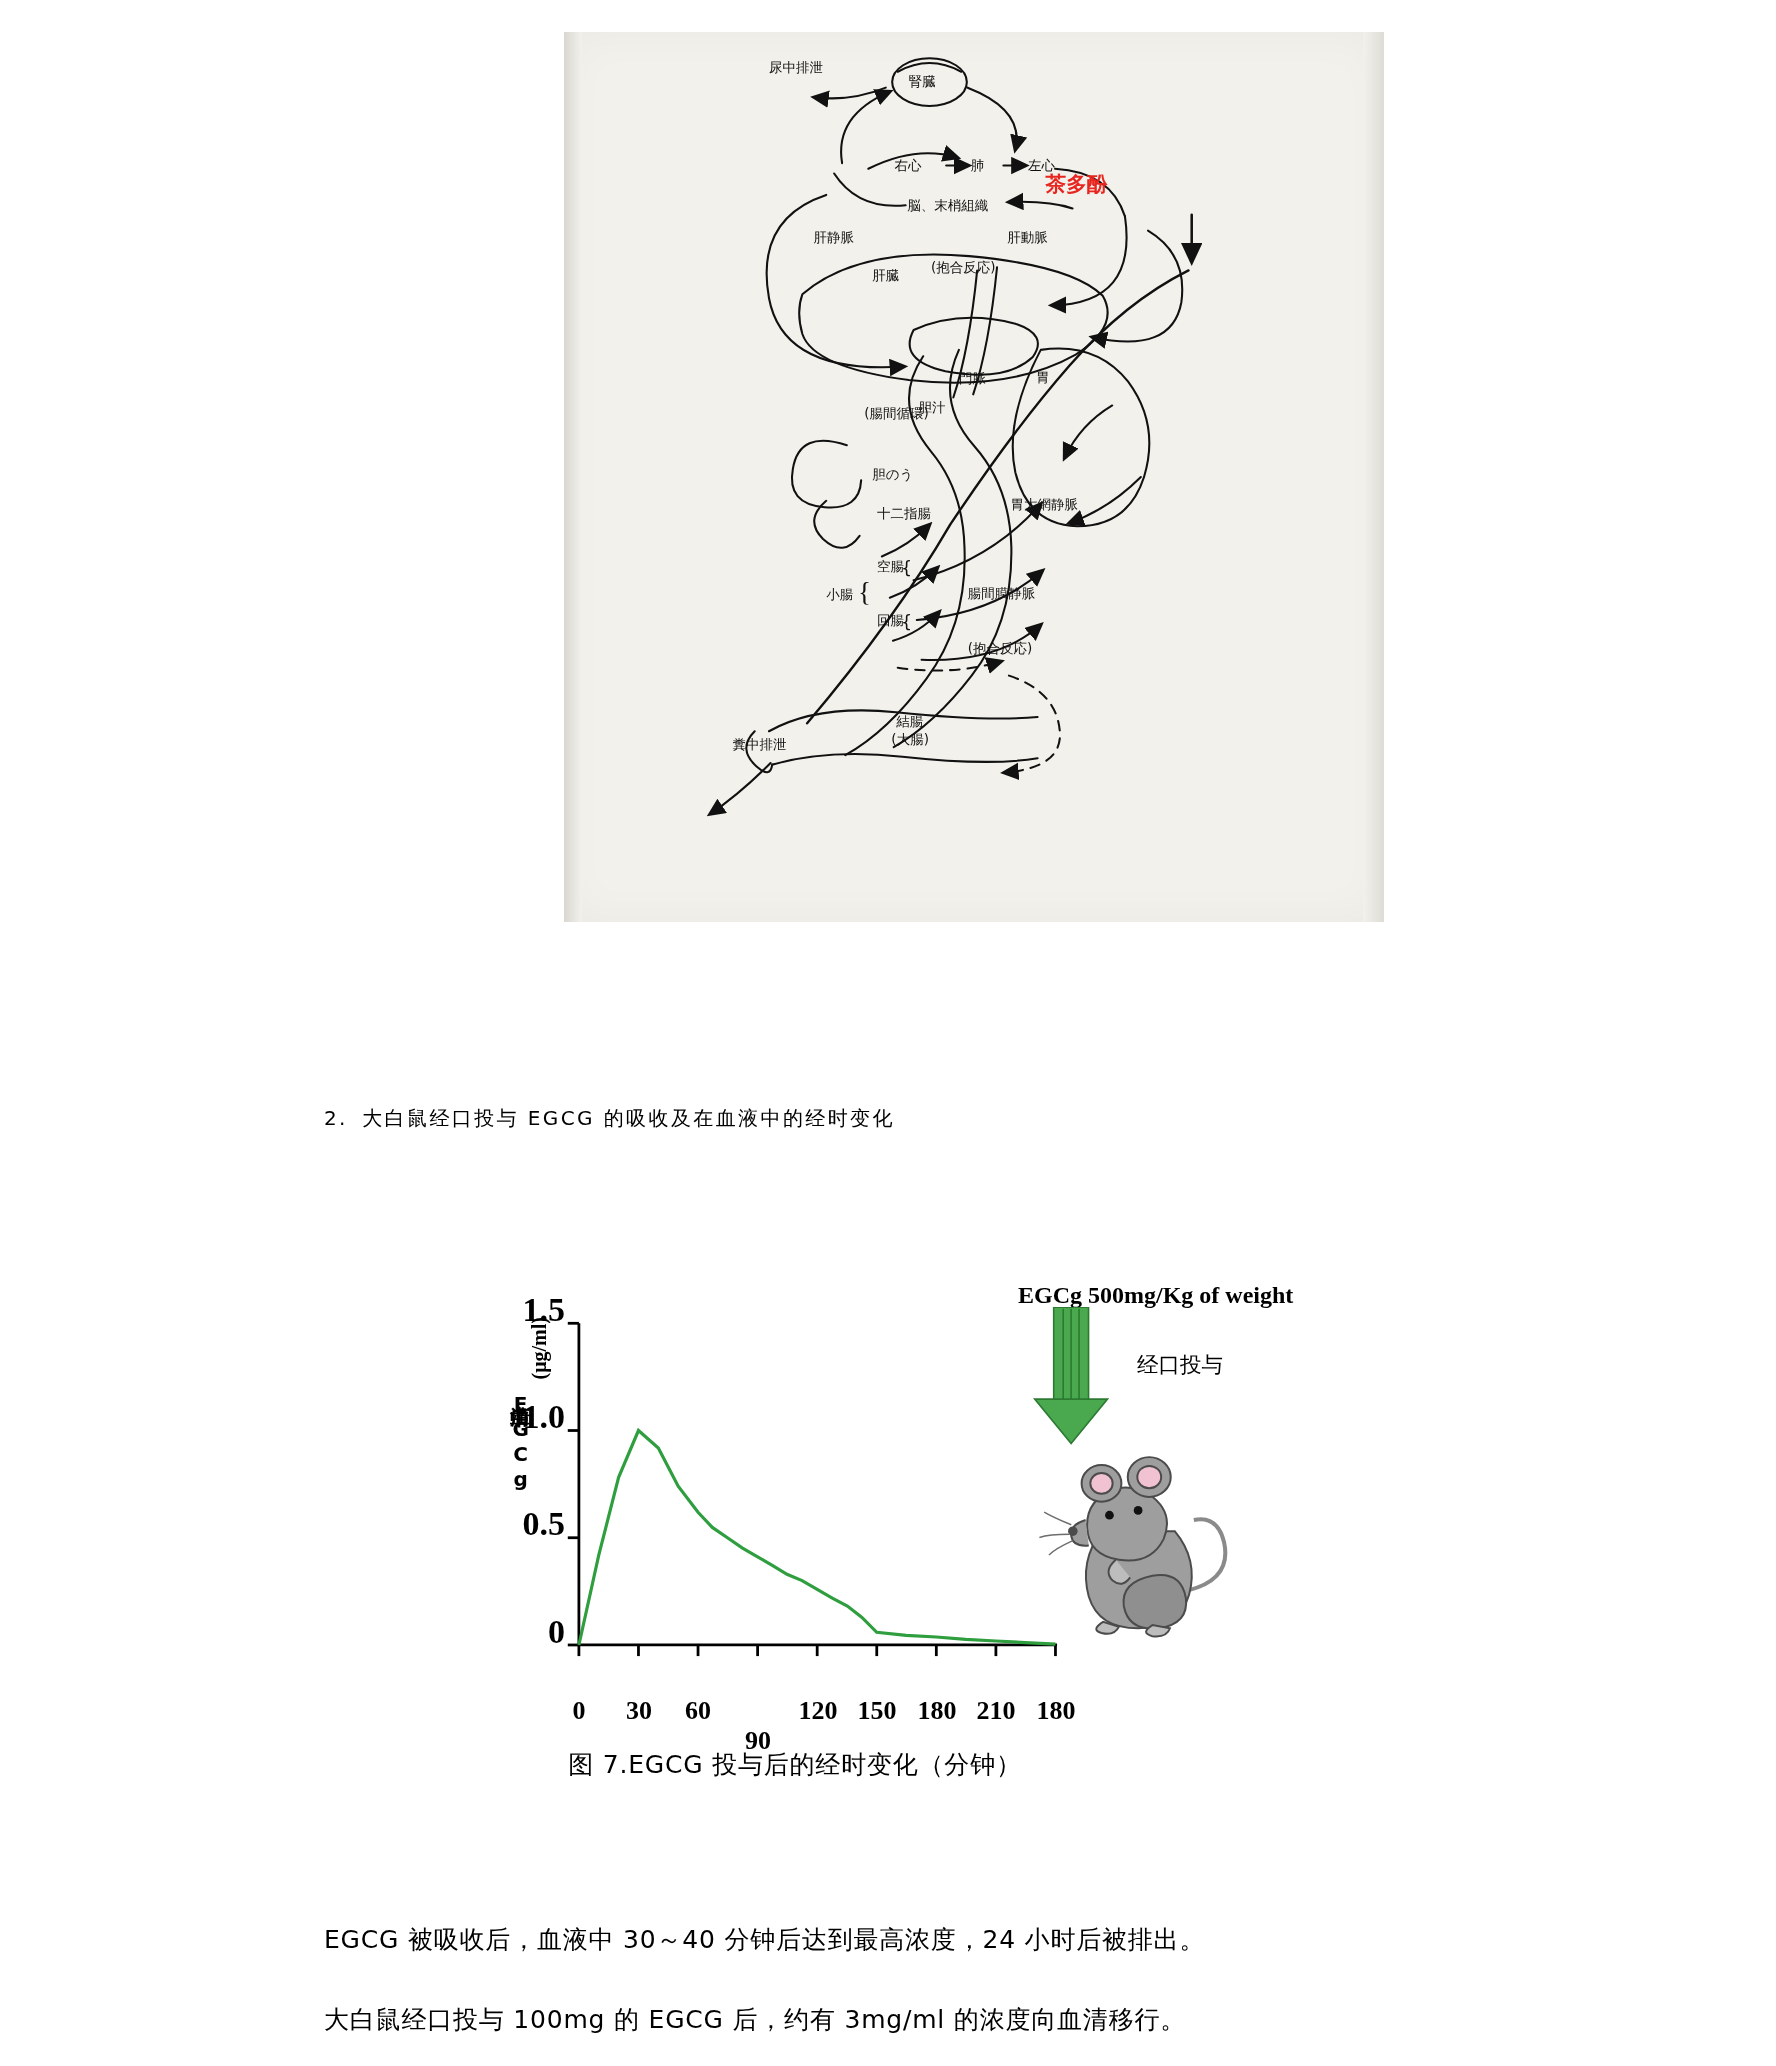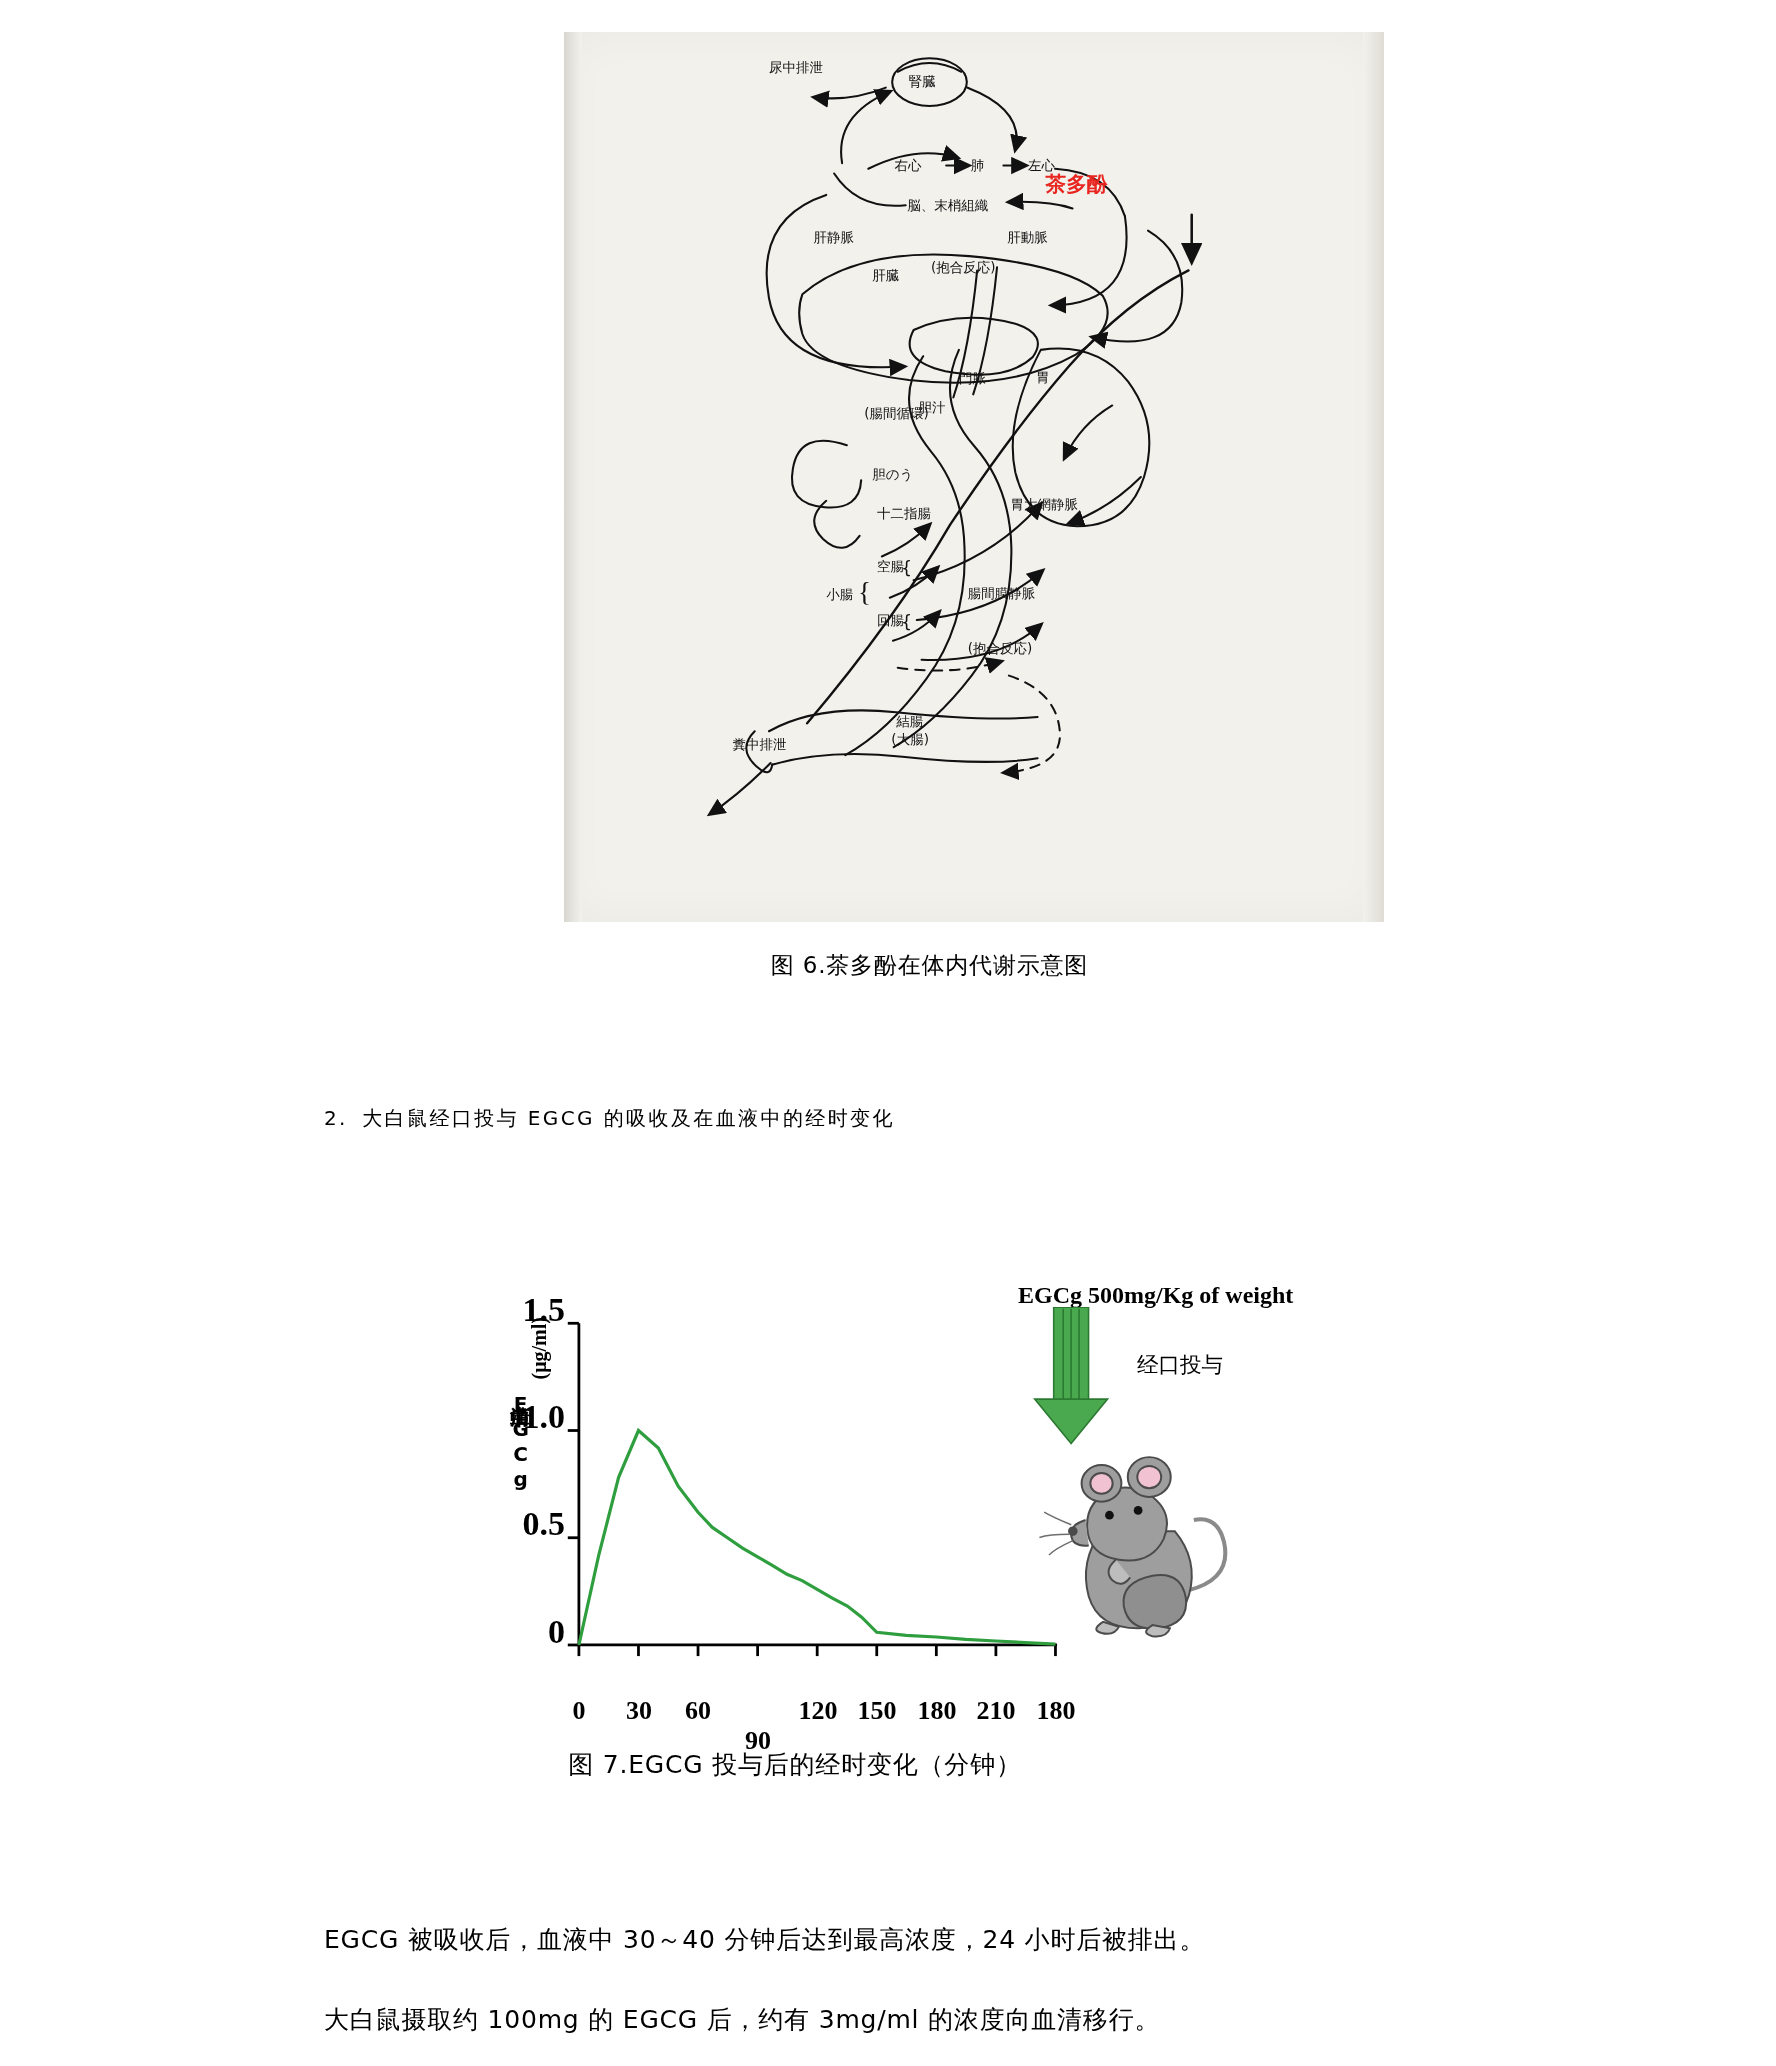--- a/index.html
+++ b/index.html
@@ -306,7 +306,6 @@
       <text x="606" y="200" font-family="DejaVu Sans, sans-serif" font-size="26" font-weight="bold" fill="#e8251f">茶多酚</text>
     </svg>
   </div>
-  <div class="fig6-caption">图 6.茶多酚在体内代谢示意图</div>
 </div>
 
 <div class="section-heading">

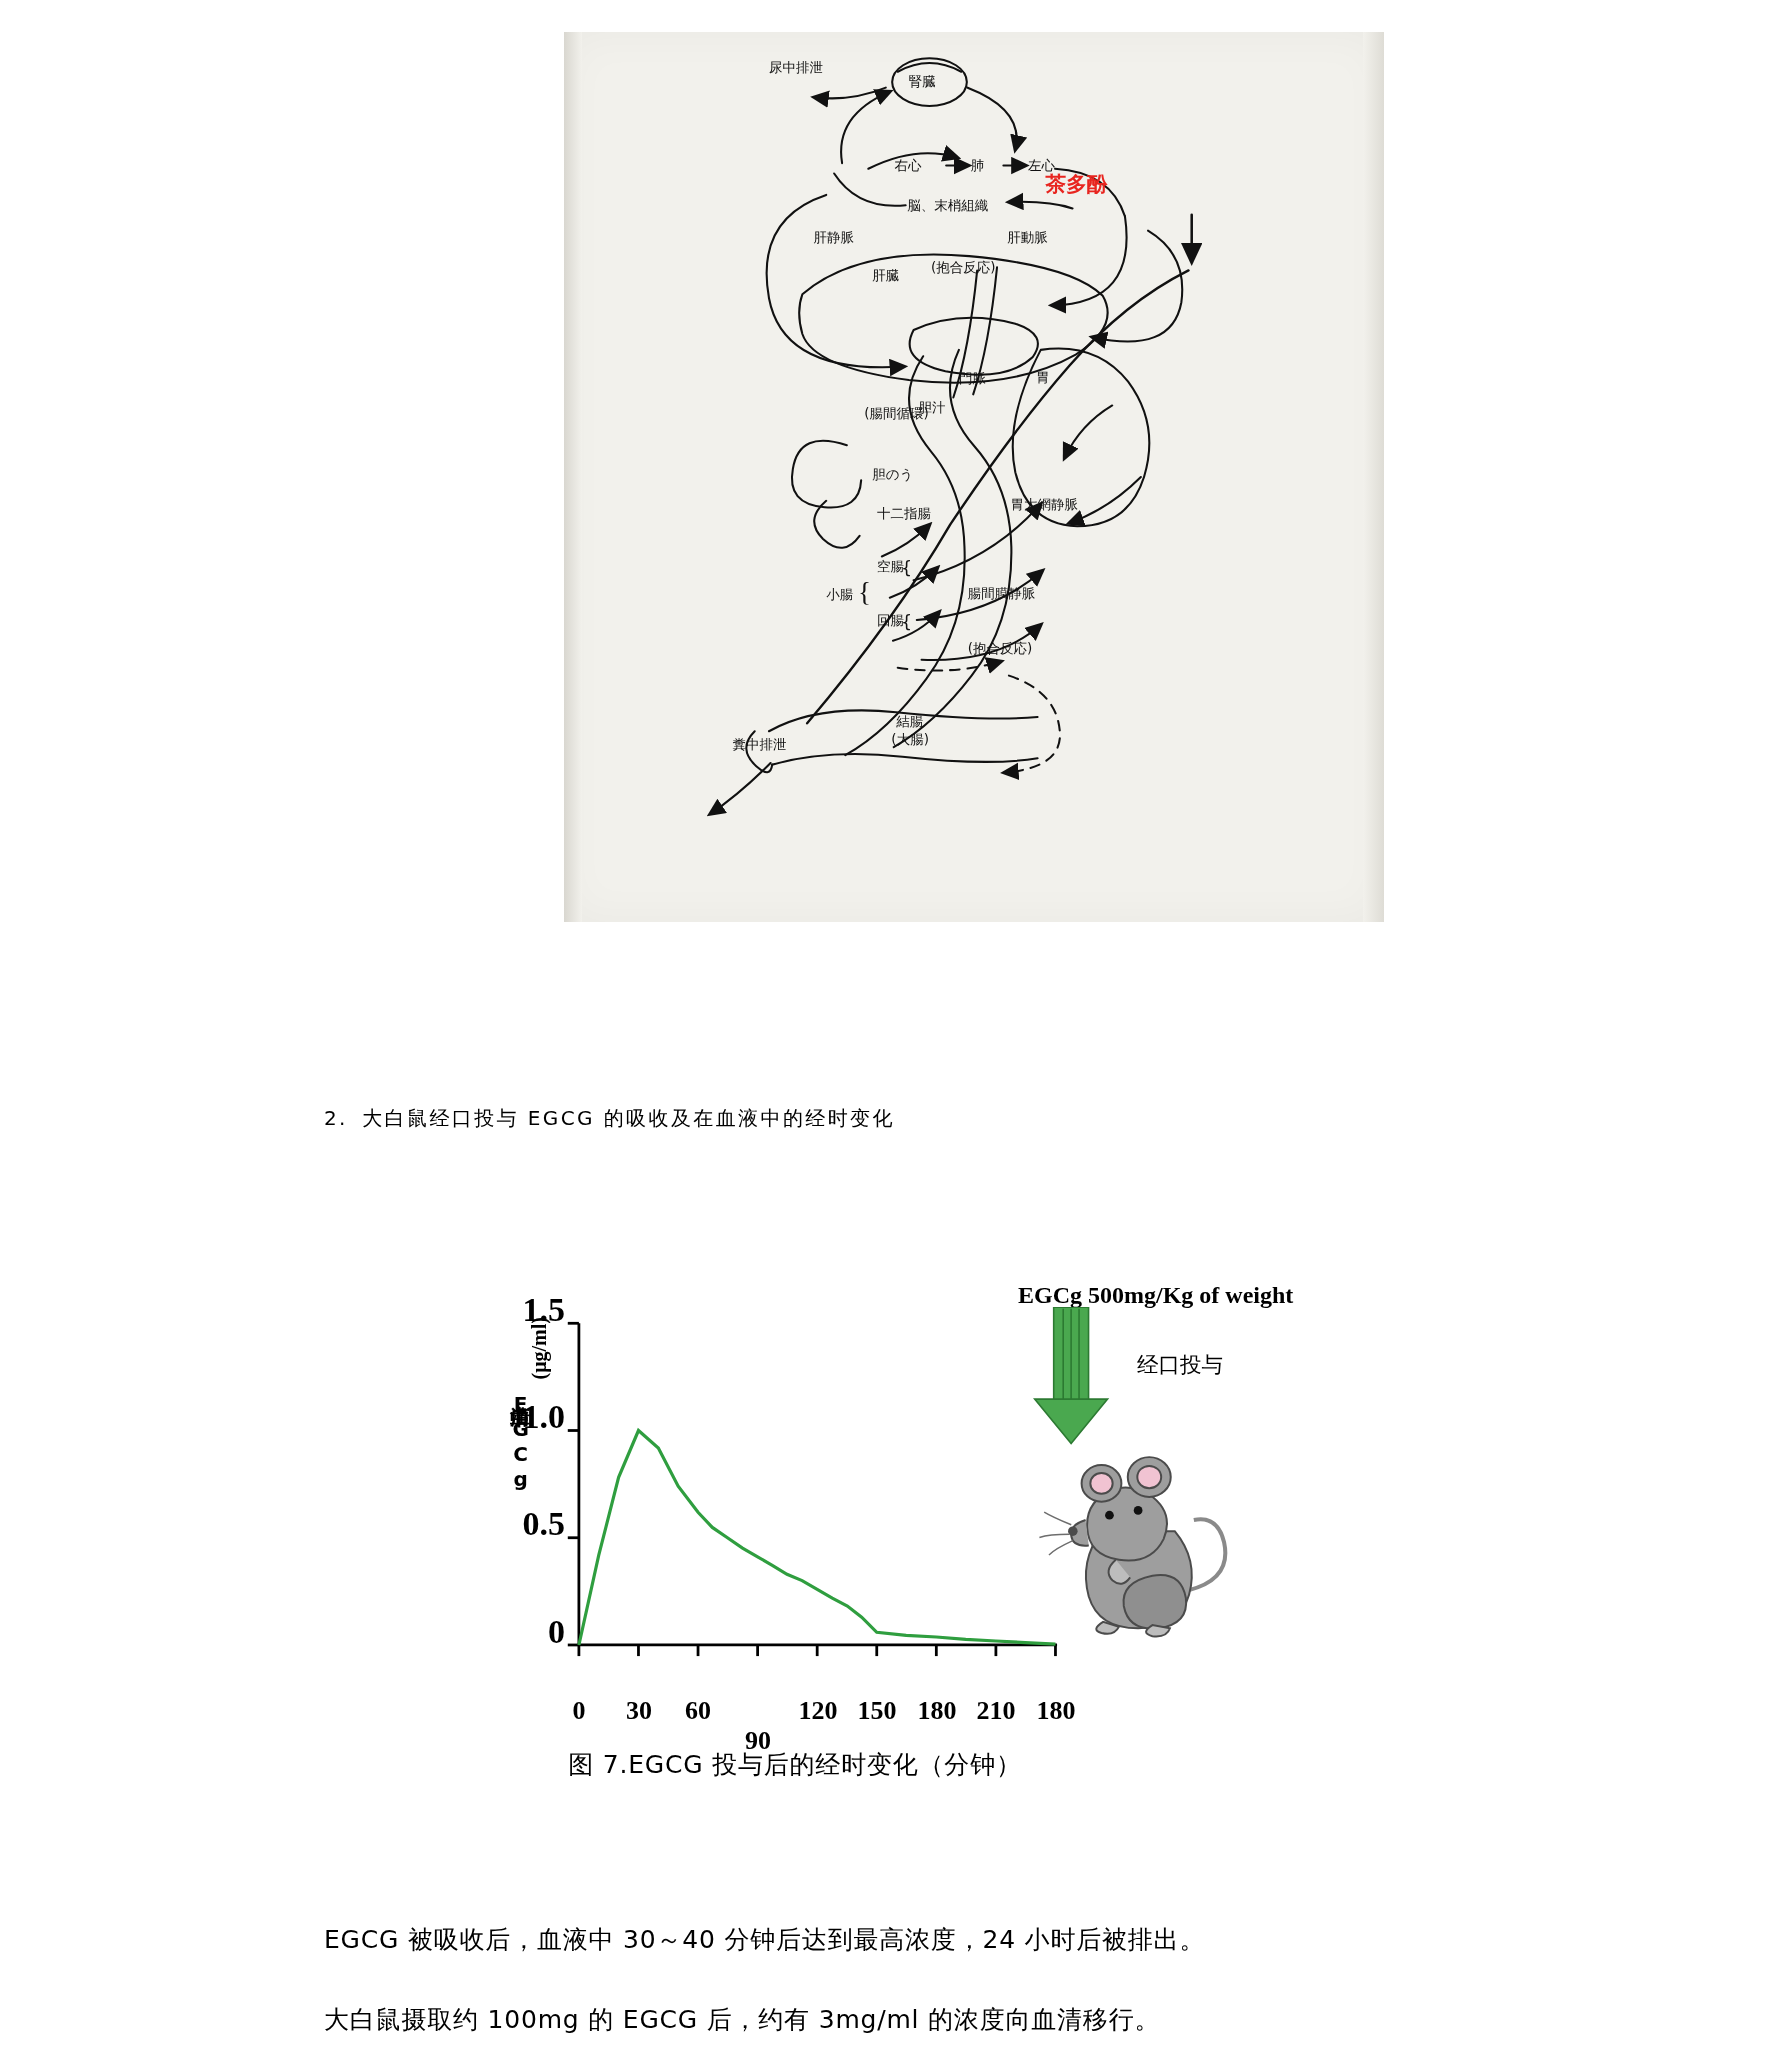--- a/index.html
+++ b/index.html
@@ -406,7 +406,7 @@
 </div>
 
 <div class="para para-1">EGCG 被吸收后，血液中 30～40 分钟后达到最高浓度，24 小时后被排出。</div>
-<div class="para para-2">大白鼠摄取约 100mg 的 EGCG 后，约有 3mg/ml 的浓度向血清移行。</div>
+<div class="para para-2">大白鼠经口投与 100mg 的 EGCG 后，约有 3mg/ml 的浓度向血清移行。</div>
 
 
 </body></html>

